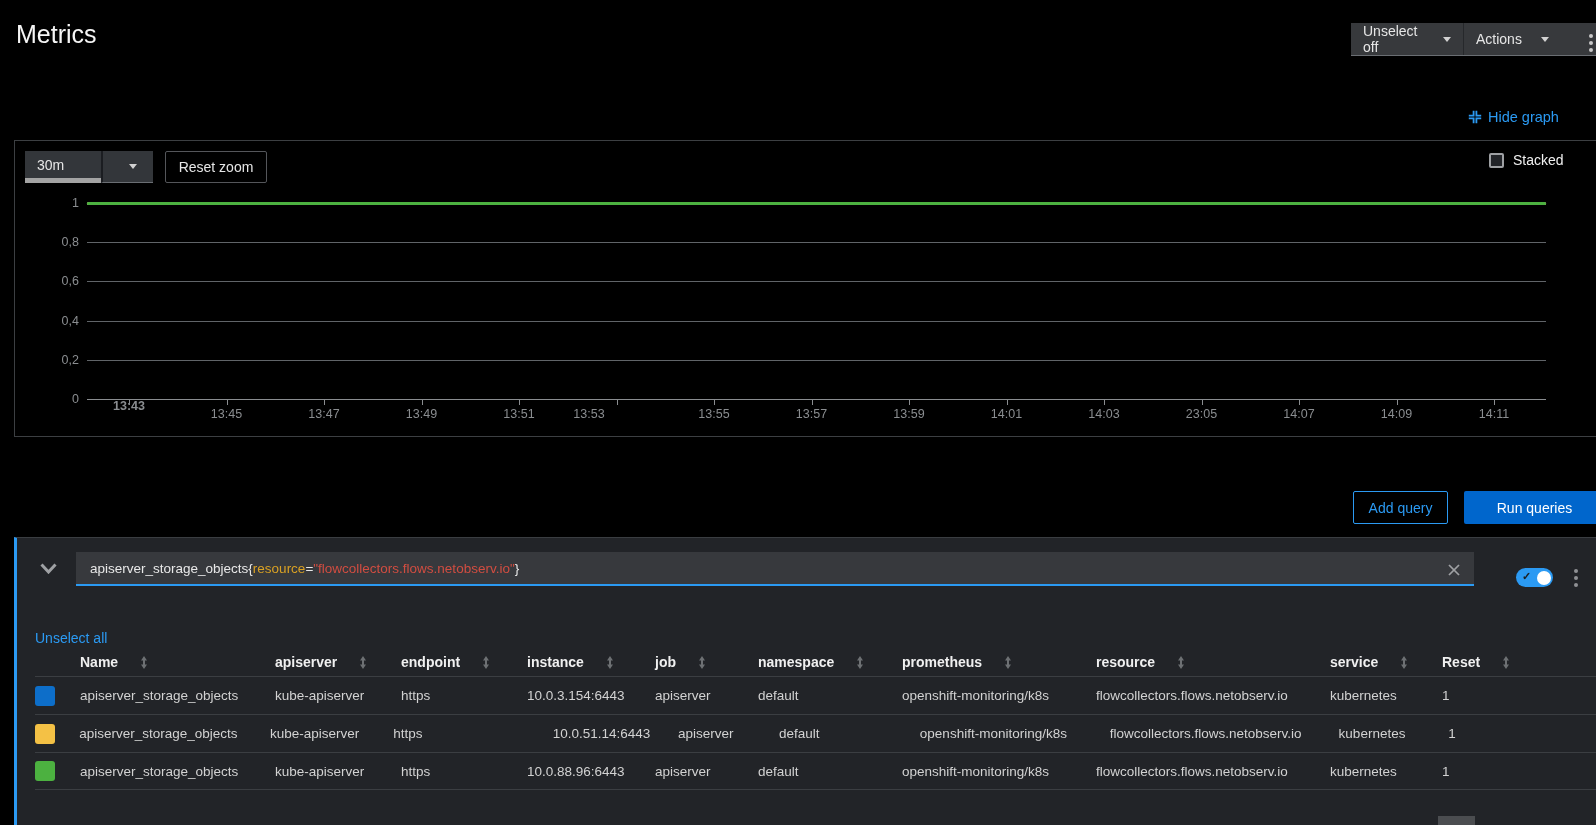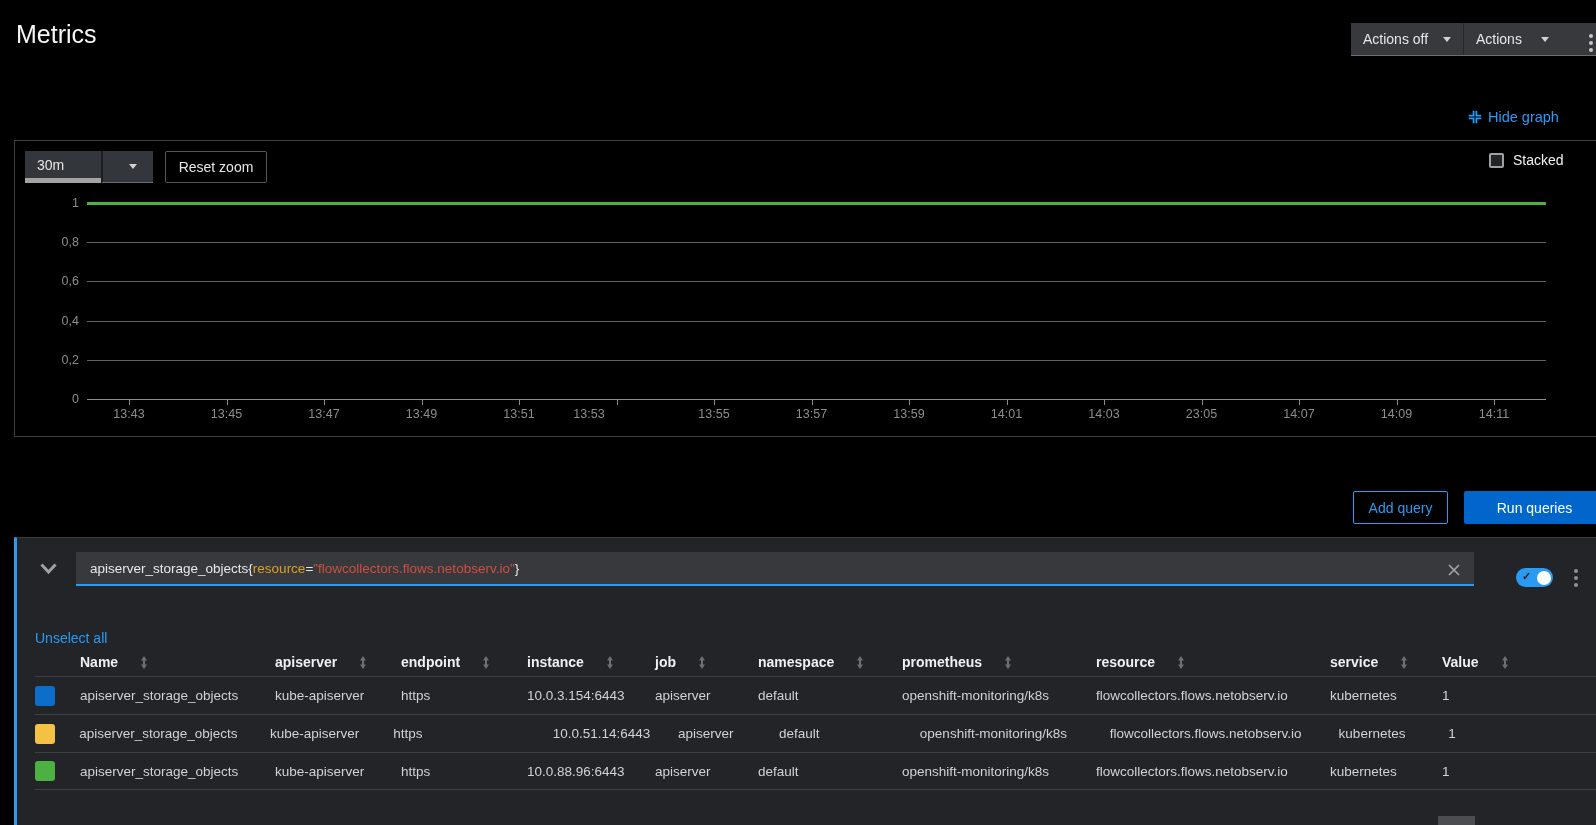--- a/index.html
+++ b/index.html
@@ -93,7 +93,7 @@
   <h1 class="page-title">Metrics</h1>
   <div class="top-toolbar">
     <div class="dropdown refresh">
-      <span>Actions off</span>
+      <span>Unselect off</span>
       <span class="caret"></span>
     </div>
     <div class="dropdown actions">

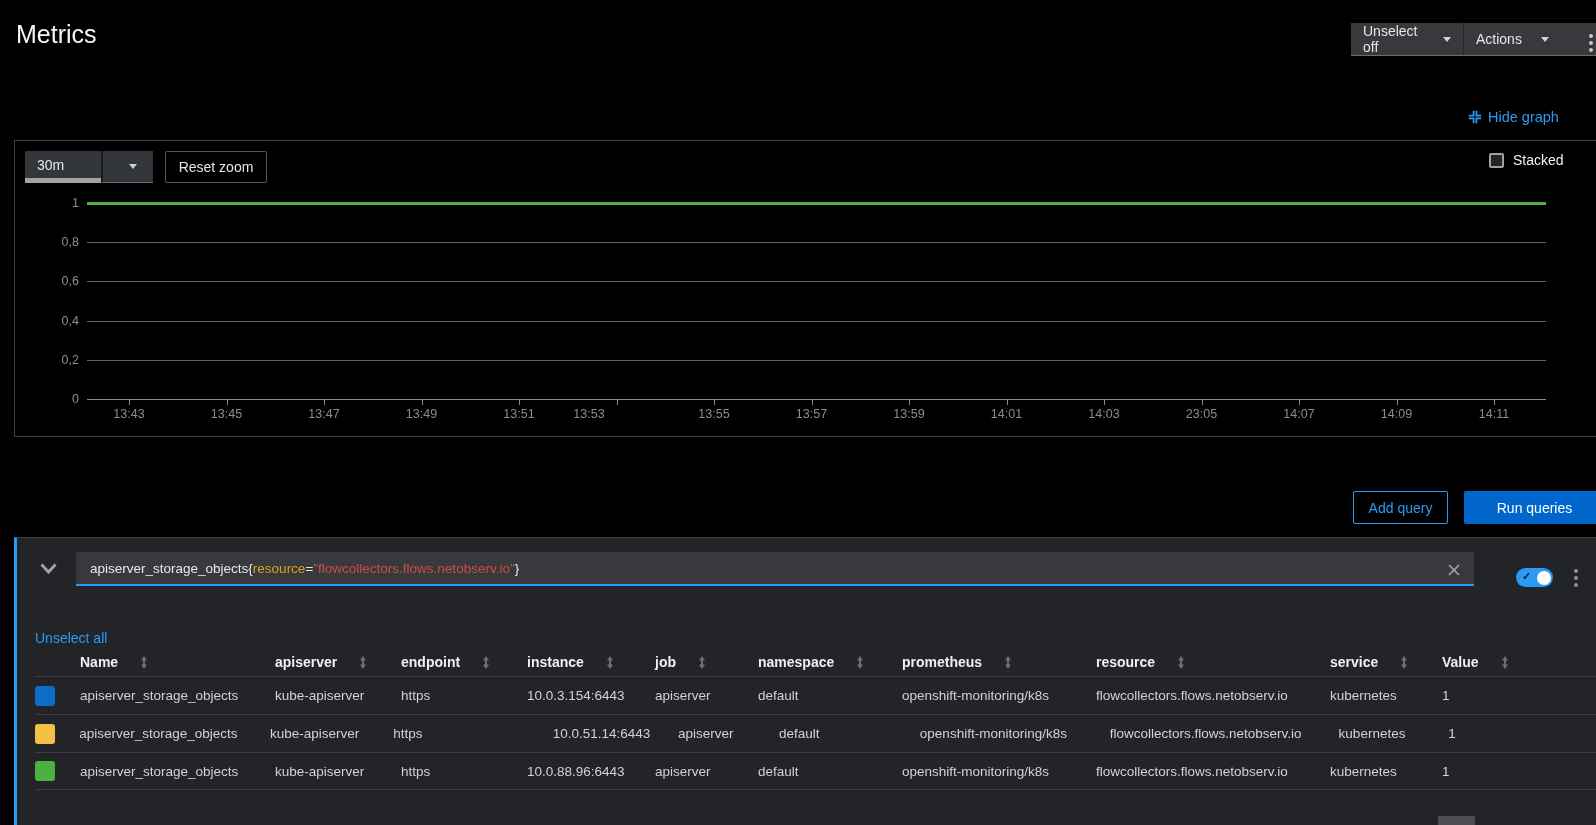--- a/index.html
+++ b/index.html
@@ -145,7 +145,7 @@
         <div class="gridline" style="top: 0px;"></div>
         <div class="y-label" style="top: -7px;">1</div>
         <div class="x-tick" style="left: 42px; top: 196px;"></div>
-        <div class="x-label" style="left: 10px; top: 204px;">13:43</div>
+        <div class="x-label" style="left: 10px; top: 196px; font-weight: bold;">13:43</div>
         <div class="x-tick" style="left: 139.5px; top: 196px;"></div>
         <div class="x-label" style="left: 107.5px; top: 204px;">13:45</div>
         <div class="x-tick" style="left: 237px; top: 196px;"></div>

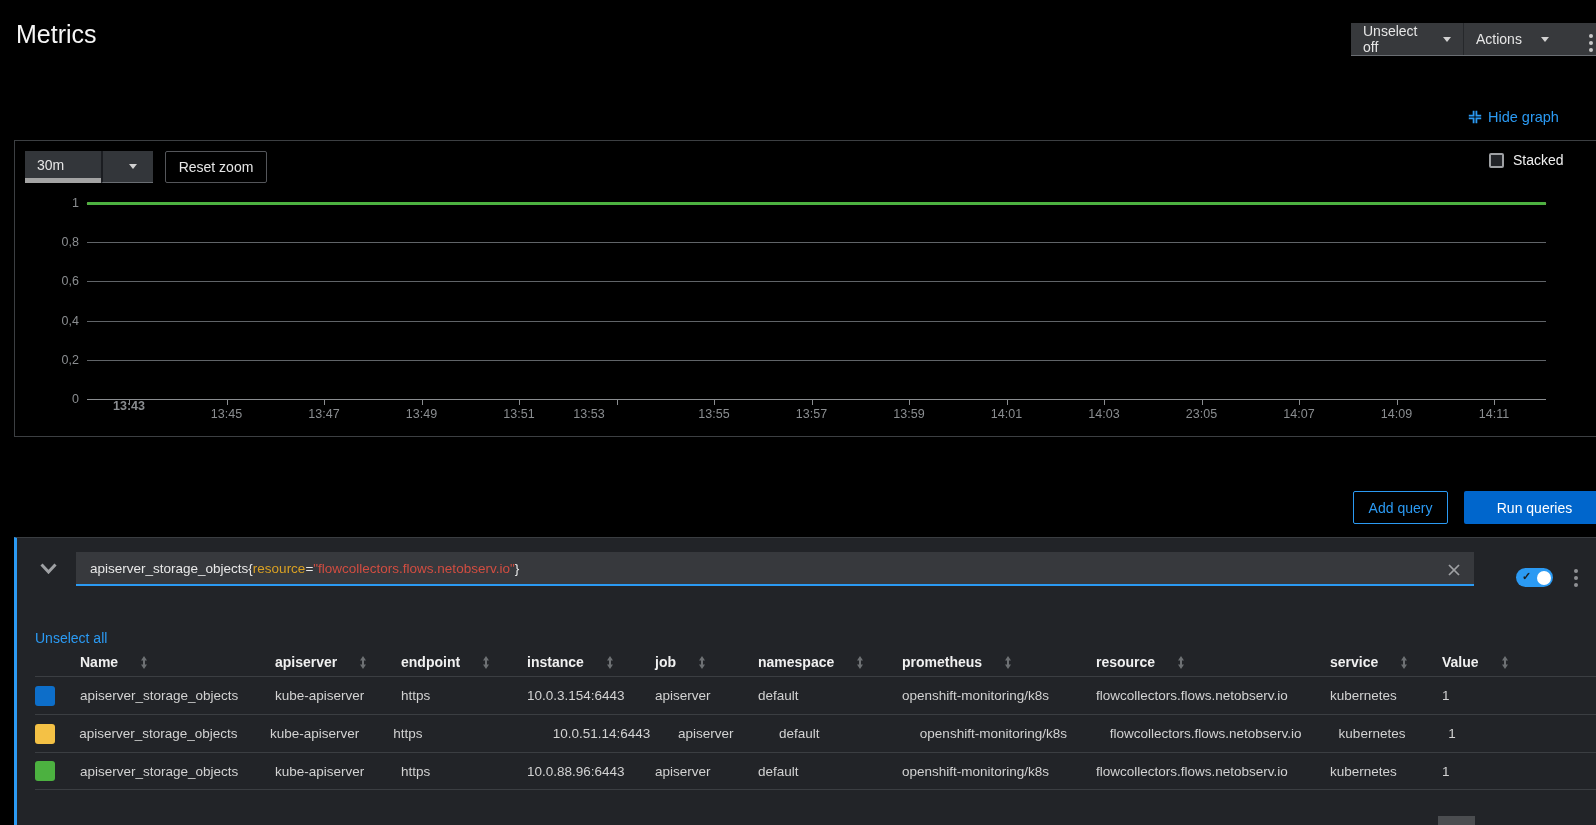--- a/index.html
+++ b/index.html
@@ -270,7 +270,7 @@
             </svg>
           </div>
           <div class="th" style="width: 154px;">
-            <span>Value</span>
+            <span>Reset</span>
             <svg width="8" height="13" viewBox="0 0 8 13">
               <path d="M4 0 L7 4.5 H5 V8.5 H7 L4 13 L1 8.5 H3 V4.5 H1 Z" fill="#6d7073"></path>
             </svg>

